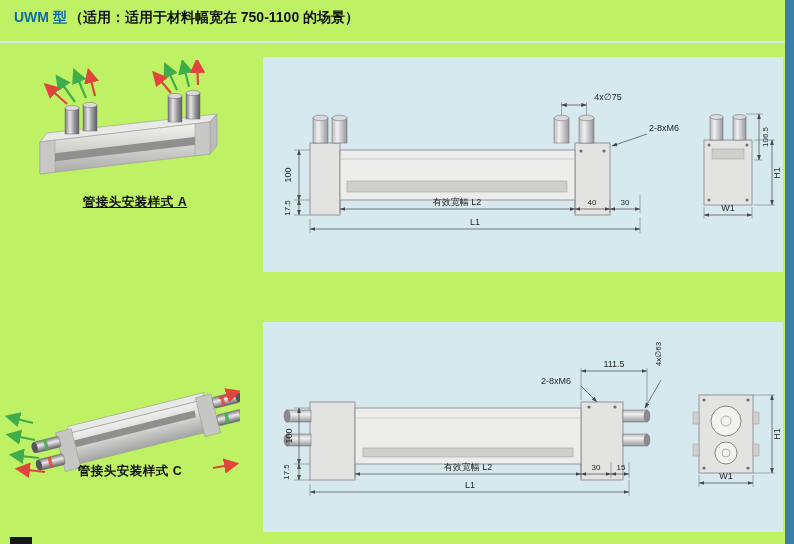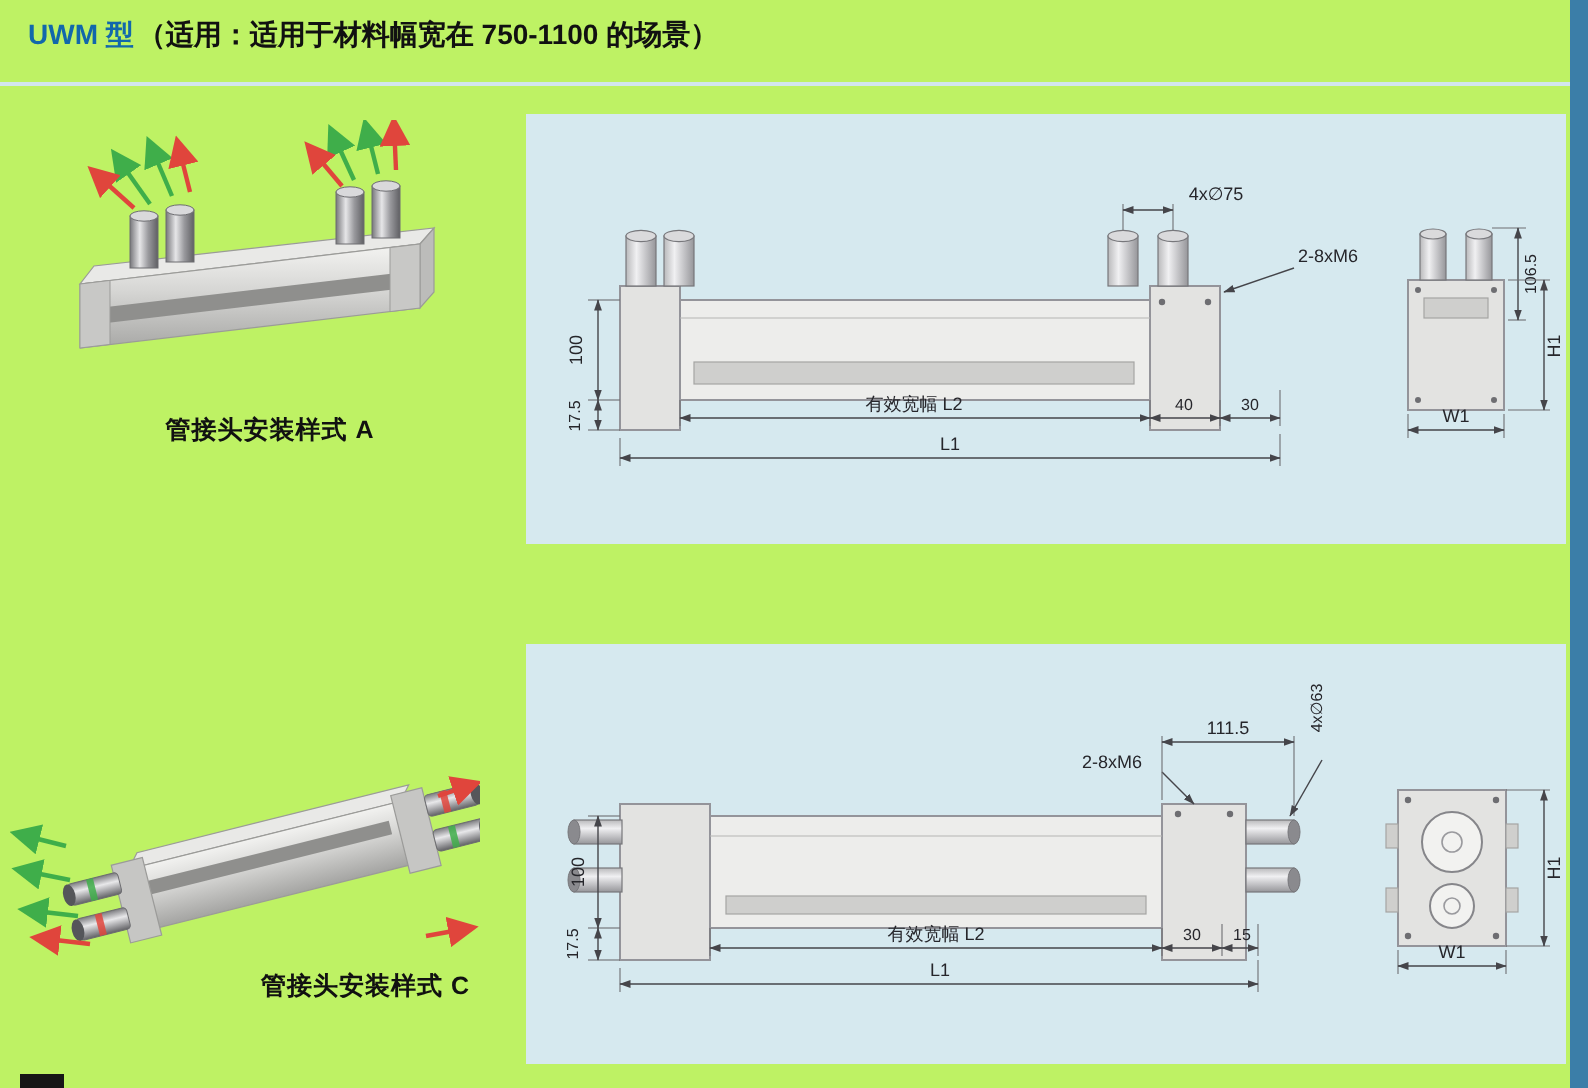--- a/index.html
+++ b/index.html
@@ -23,7 +23,7 @@
   .render-a{left:25px;top:60px;width:220px;height:150px;}
   .render-c{left:5px;top:368px;width:235px;height:135px;}
   .caption{position:absolute;width:210px;text-align:center;font-size:12.5px;font-weight:700;color:#111;letter-spacing:0.5px;}
-  .caption-a{left:30px;top:207px;}
+  .caption-a{left:30px;top:194px;text-decoration:underline;}
   .caption-c{left:25px;top:485px;text-align:right;}
   
   .corner-mark{position:absolute;left:10px;bottom:0;width:22px;height:7px;background:#161616;}

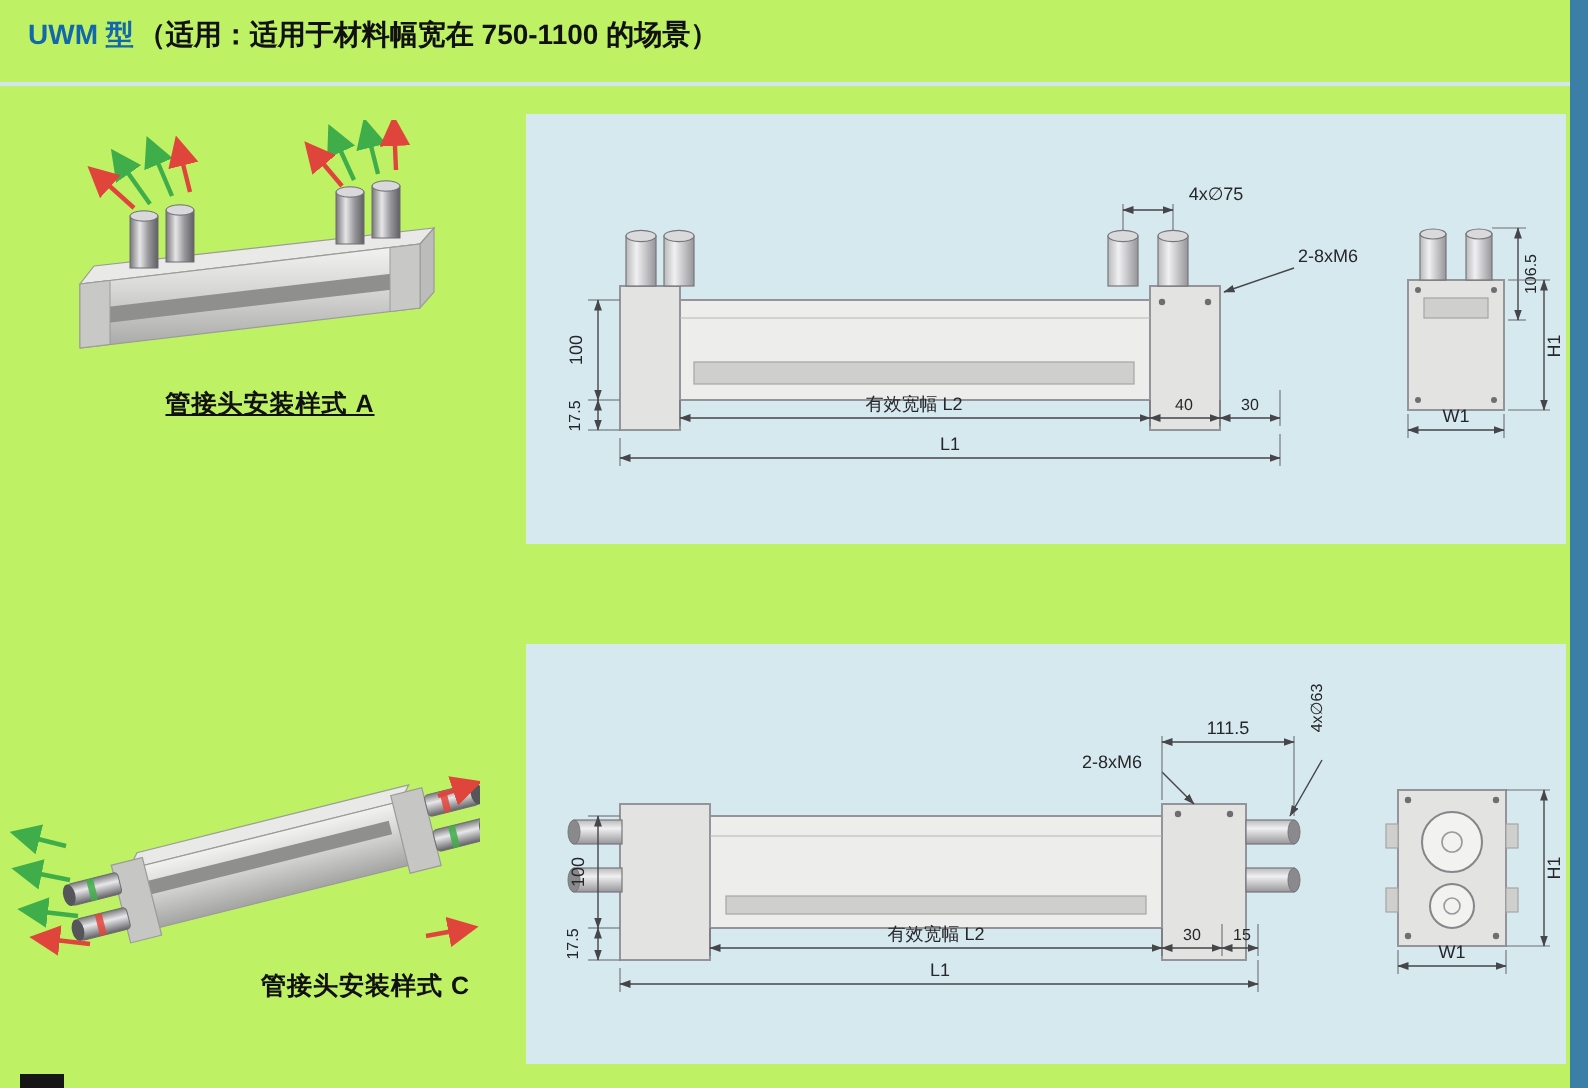--- a/index.html
+++ b/index.html
@@ -24,7 +24,7 @@
   .render-c{left:5px;top:368px;width:235px;height:135px;}
   .caption{position:absolute;width:210px;text-align:center;font-size:12.5px;font-weight:700;color:#111;letter-spacing:0.5px;}
   .caption-a{left:30px;top:194px;text-decoration:underline;}
-  .caption-c{left:25px;top:485px;text-align:right;}
+  .caption-c{left:25px;top:463px;}
   
   .corner-mark{position:absolute;left:10px;bottom:0;width:22px;height:7px;background:#161616;}
   

